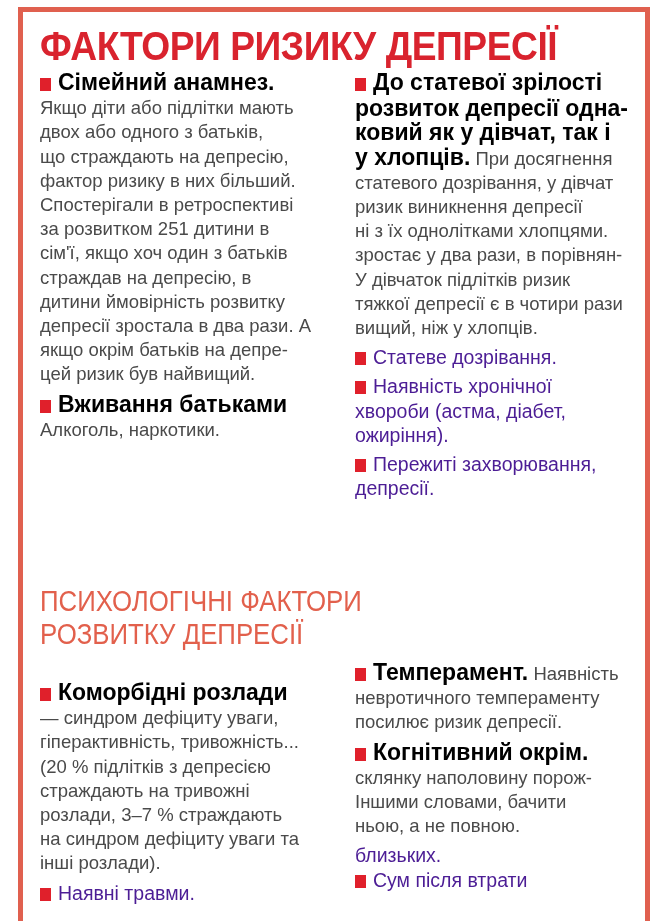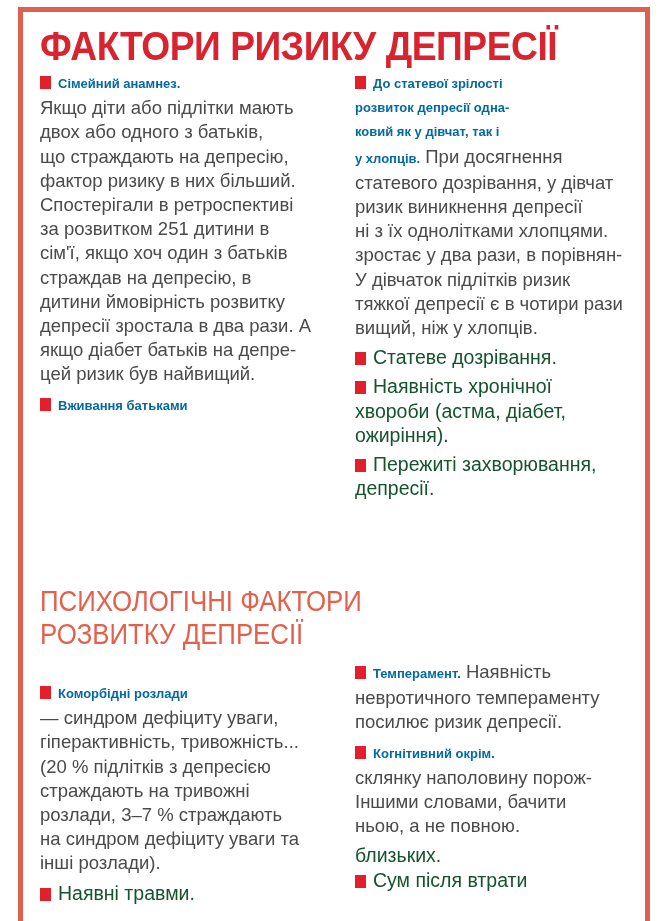--- a/index.html
+++ b/index.html
@@ -32,7 +32,7 @@
     display: inline-block; width: 11px; height: 13px; background: #e0202b;
     margin-right: 7px; vertical-align: -1px;
   }
-  .lead { font-weight: bold; color: #0369a1; font-size: 13px; }
+  .lead { font-weight: bold; color: #000000; font-size: 23px; }
   .plain-lead { color: #14532d; font-size: 19.5px; }
   .line { display: block; white-space: nowrap; }
 </style>

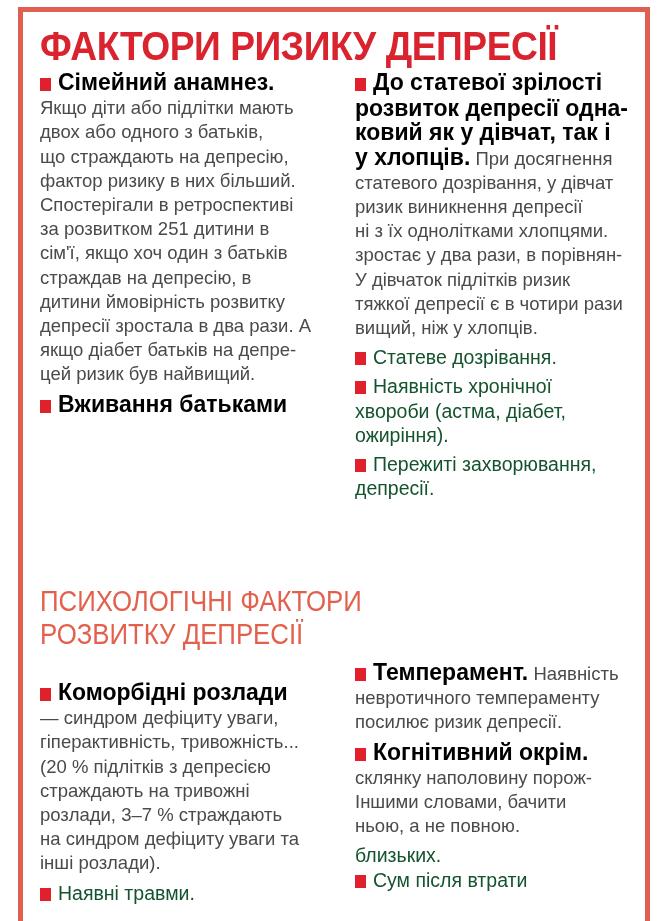--- a/index.html
+++ b/index.html
@@ -56,7 +56,7 @@
     <span class="line">страждав на депресію, в</span>
     <span class="line">дитини ймовірність розвитку</span>
     <span class="line">депресії зростала в два рази. А</span>
-    <span class="line">якщо діабет батьків на депре-</span>
+    <span class="line">якщо окрім батьків на депре-</span>
     <span class="line">цей ризик був найвищий.</span>
   </p>
   <p>

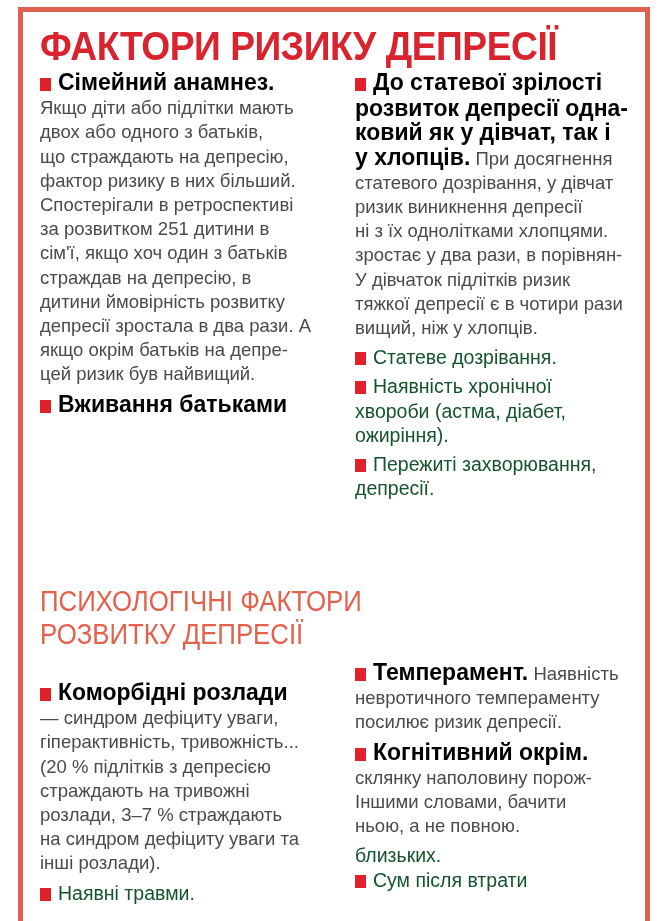--- a/index.html
+++ b/index.html
@@ -33,7 +33,7 @@
     margin-right: 7px; vertical-align: -1px;
   }
   .lead { font-weight: bold; color: #000000; font-size: 23px; }
-  .plain-lead { color: #14532d; font-size: 19.5px; }
+  .plain-lead { color: #4c1d95; font-size: 19.5px; }
   .line { display: block; white-space: nowrap; }
 </style>
 </head>

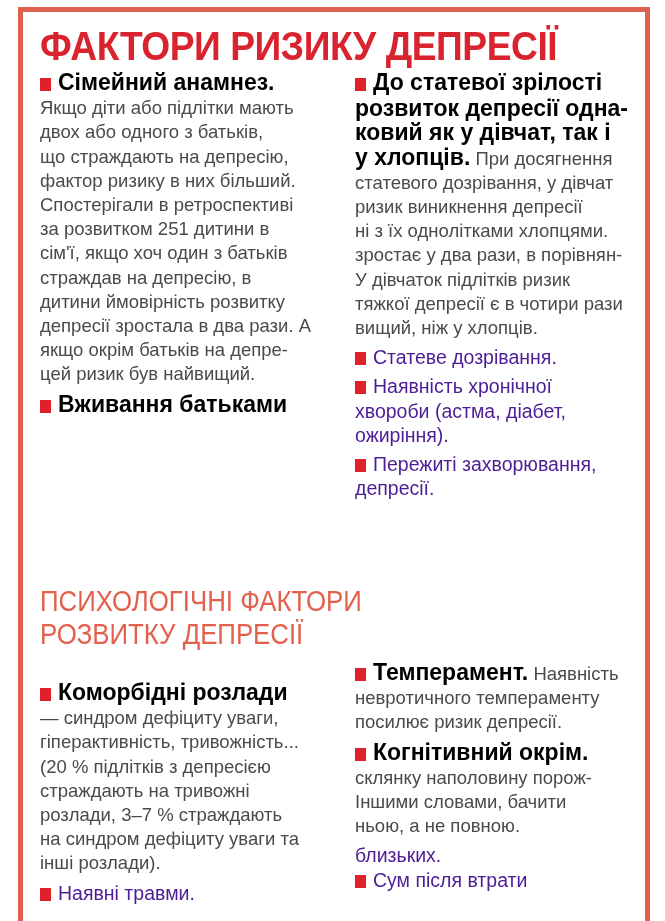--- a/index.html
+++ b/index.html
@@ -61,6 +61,7 @@
   </p>
   <p>
     <span class="line"><span class="bullet"></span><span class="lead">Вживання батьками</span></span>
+    <span class="line">Алкоголь, наркотики.</span>
   </p>
 </div>
 

